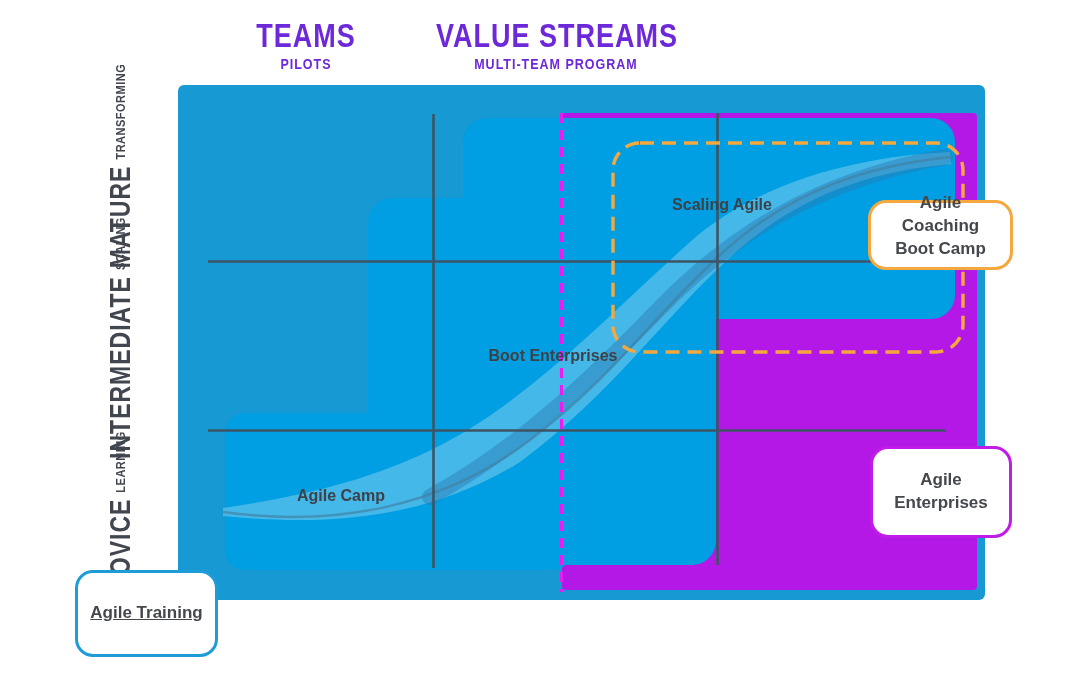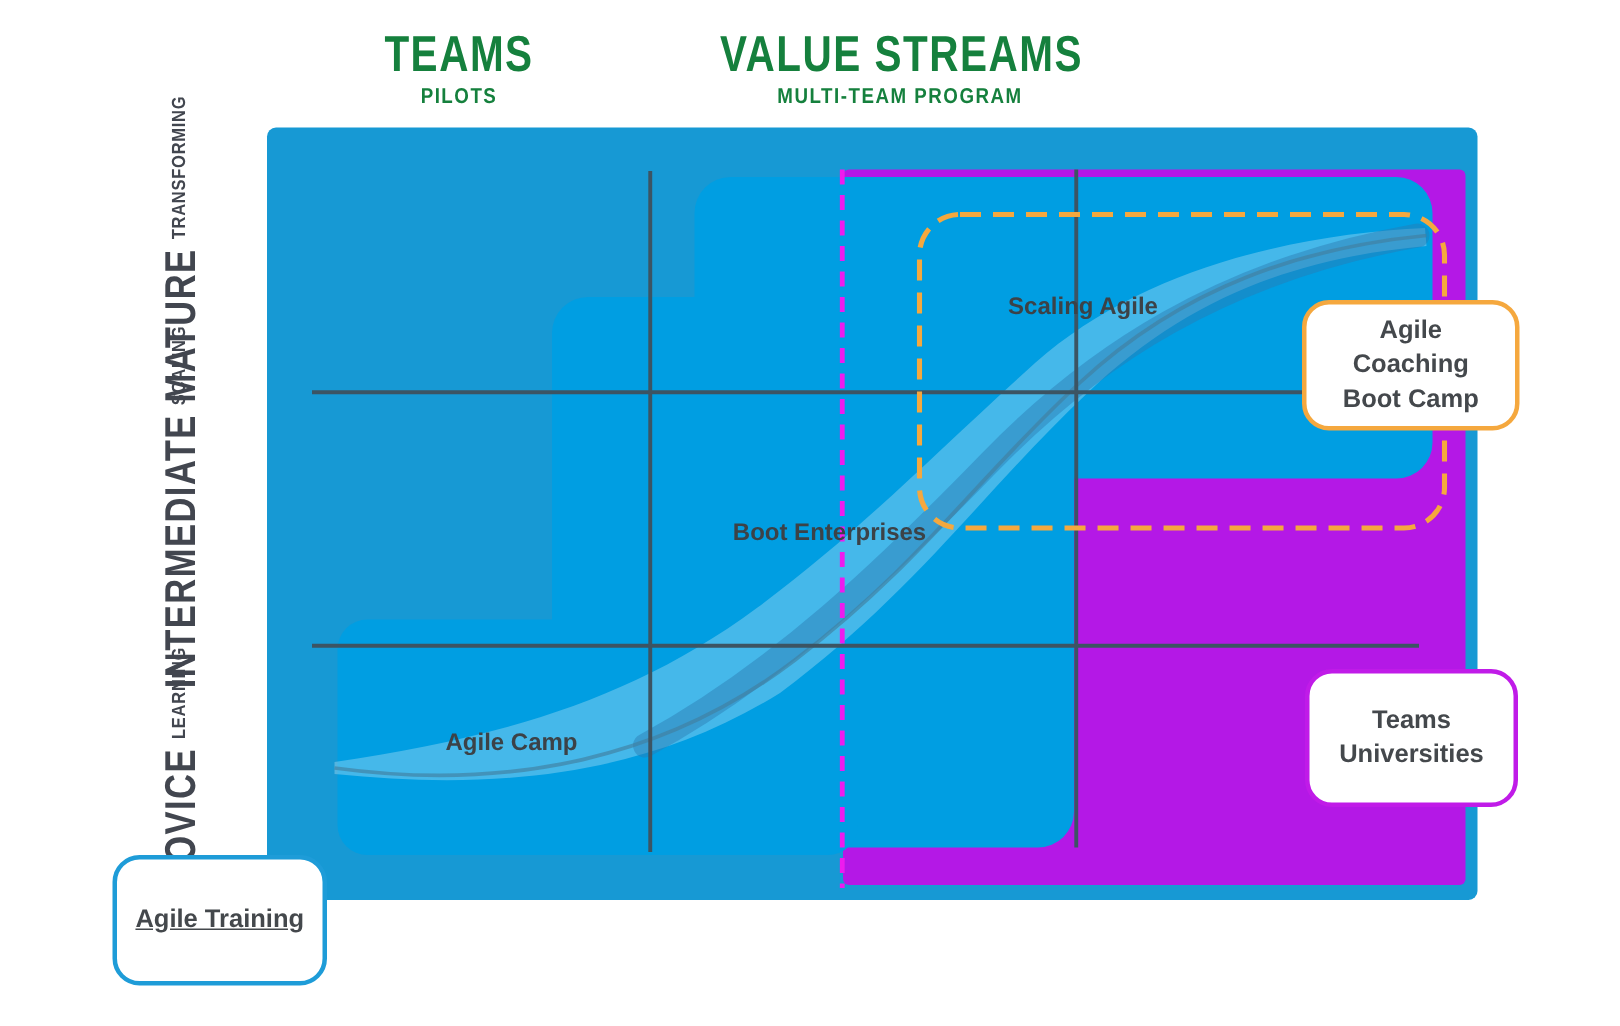--- a/index.html
+++ b/index.html
@@ -18,7 +18,7 @@
   
   #overlay{left:0;top:0;width:1080px;height:684px;pointer-events:none;}
   
-  .col-head{top:22px;text-align:center;color:#15803d;}
+  .col-head{top:22px;text-align:center;color:#6d28d9;}
   .col-title{font-weight:bold;font-size:27px;line-height:1.05;letter-spacing:1px;transform:scaleY(1.25);white-space:nowrap;}
   .col-sub{font-weight:bold;font-size:12.5px;letter-spacing:1px;margin-top:7px;white-space:nowrap;transform:scaleY(1.15);}
   

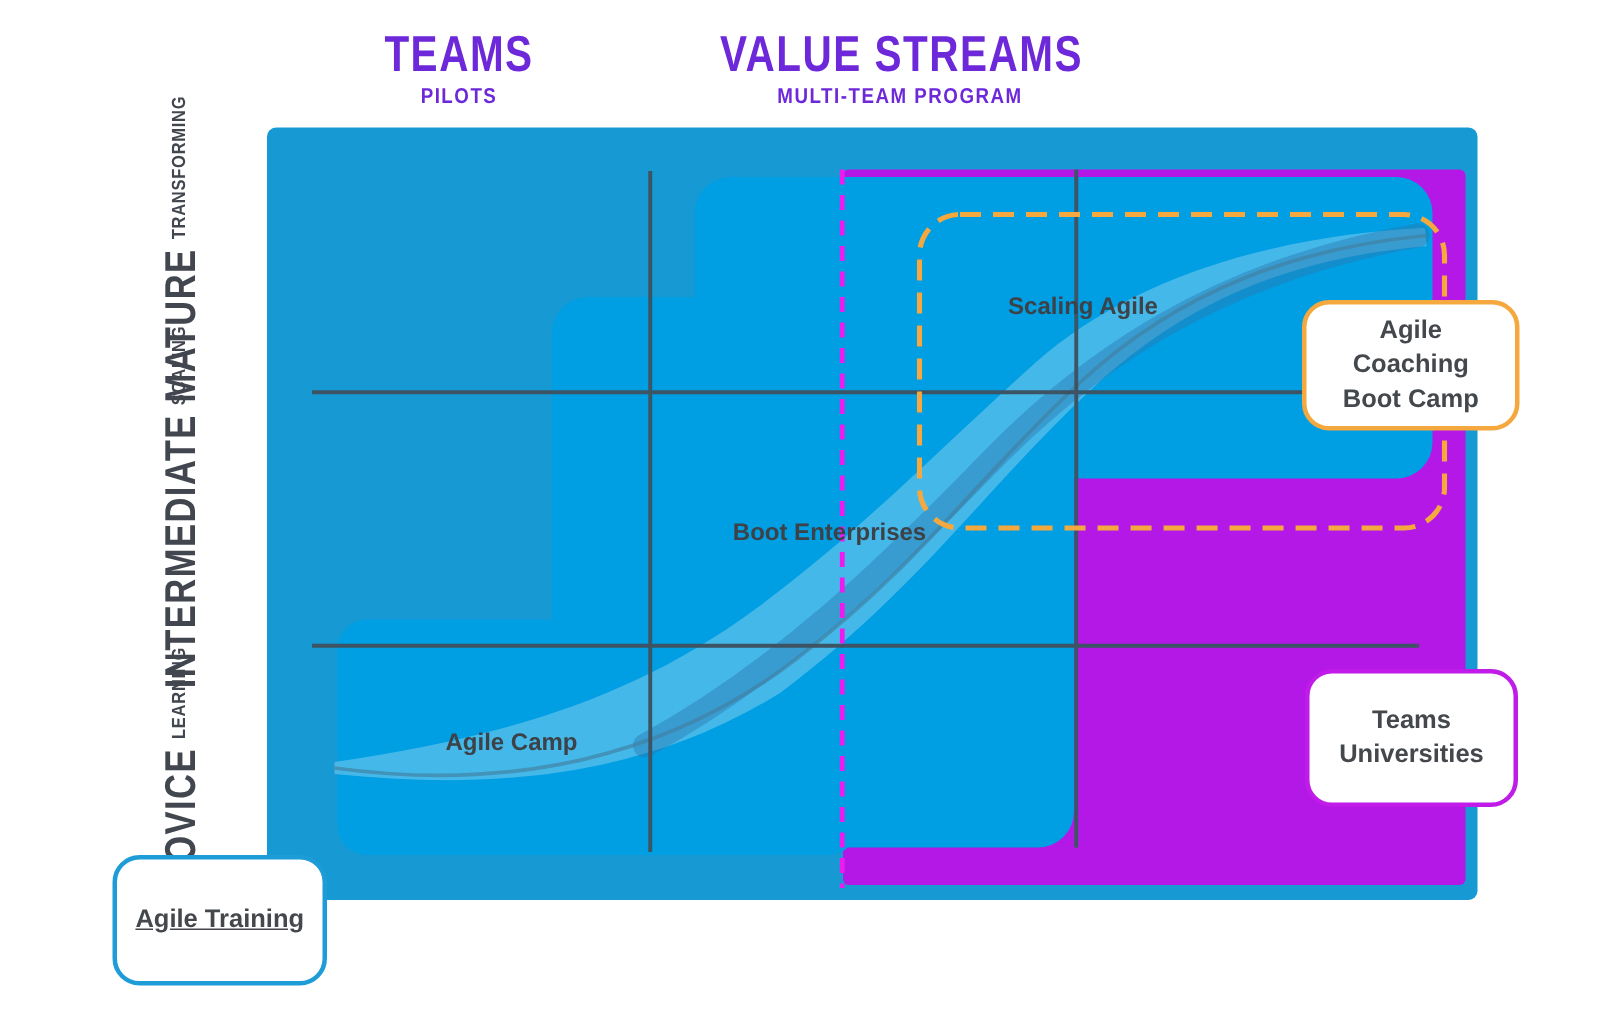--- a/index.html
+++ b/index.html
@@ -80,7 +80,7 @@
     <div class="col-title">TEAMS</div>
     <div class="col-sub">PILOTS</div>
   </div>
-  <div class="abs col-head" style="left:480px;width:240px;">
+  <div class="abs col-head" style="left:436px;width:240px;">
     <div class="col-title">VALUE STREAMS</div>
     <div class="col-sub">MULTI-TEAM PROGRAM</div>
   </div>

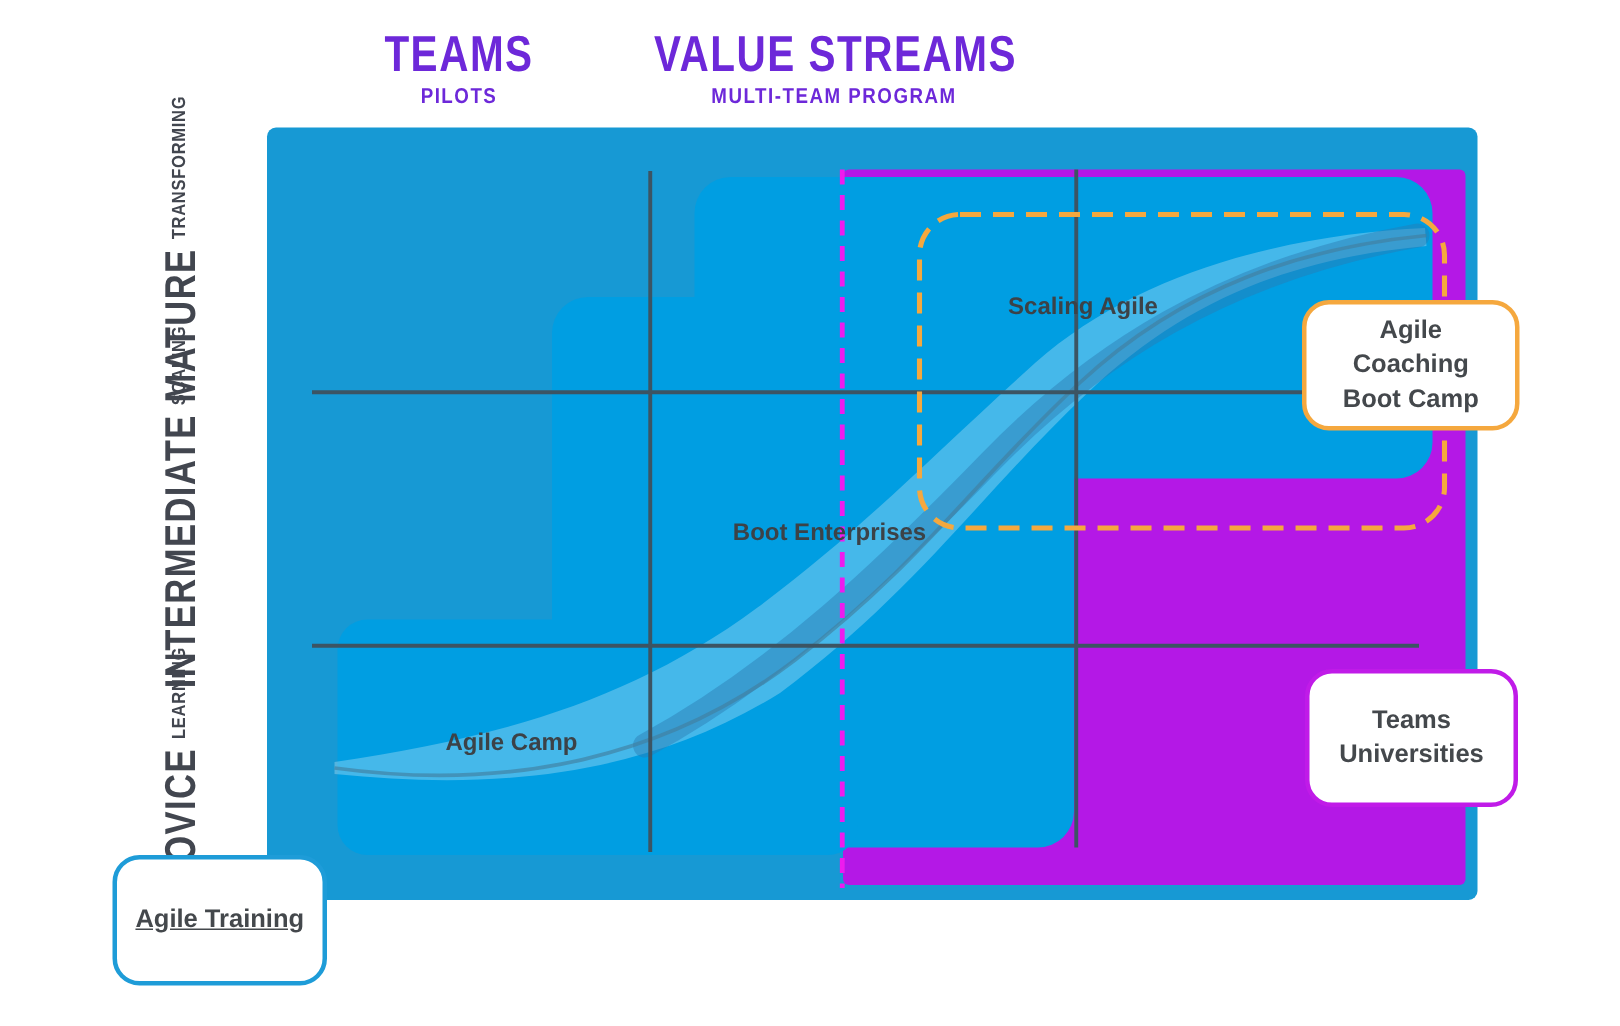--- a/index.html
+++ b/index.html
@@ -32,7 +32,7 @@
   .callout{background:#ffffff;border-radius:18px;display:flex;align-items:center;justify-content:center;
     text-align:center;font-weight:bold;font-size:17px;color:#44484c;line-height:1.35;padding:6px 10px;box-sizing:border-box;}
   #callout-training{left:75px;top:570px;width:143px;height:87px;border:3px solid #1e9cd8;text-decoration:underline;}
-  #callout-coaching{left:868px;top:200px;width:145px;height:87px;border:3px solid #f5a83e;align-items:flex-end;}
+  #callout-coaching{left:868px;top:200px;width:145px;height:70px;border:3px solid #f5a83e;align-items:flex-end;}
   #callout-universities{left:870px;top:446px;width:142px;height:92px;border:3px solid #c01be8;}
 </style>
 </head>

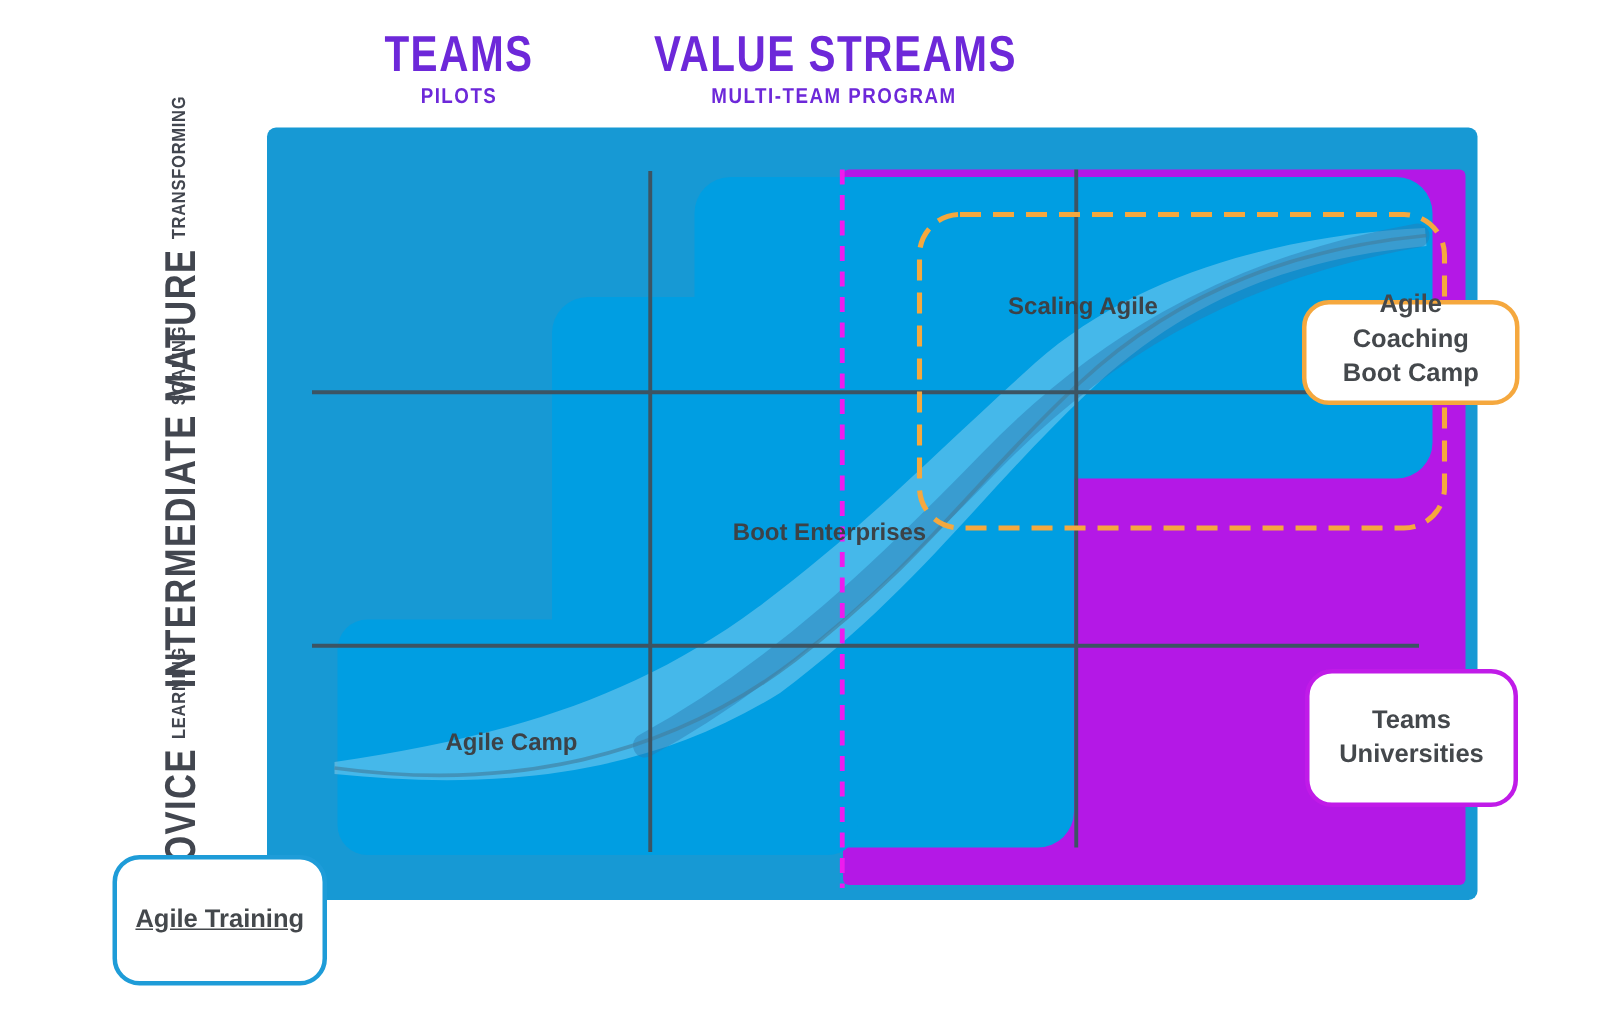--- a/index.html
+++ b/index.html
@@ -109,7 +109,7 @@
     <span>Agile Coaching Boot Camp</span>
   </div>
   <div class="abs callout" id="callout-universities">
-    <span>Teams Universities</span>
+    <span>Agile Enterprises</span>
   </div>
 
 </div>

